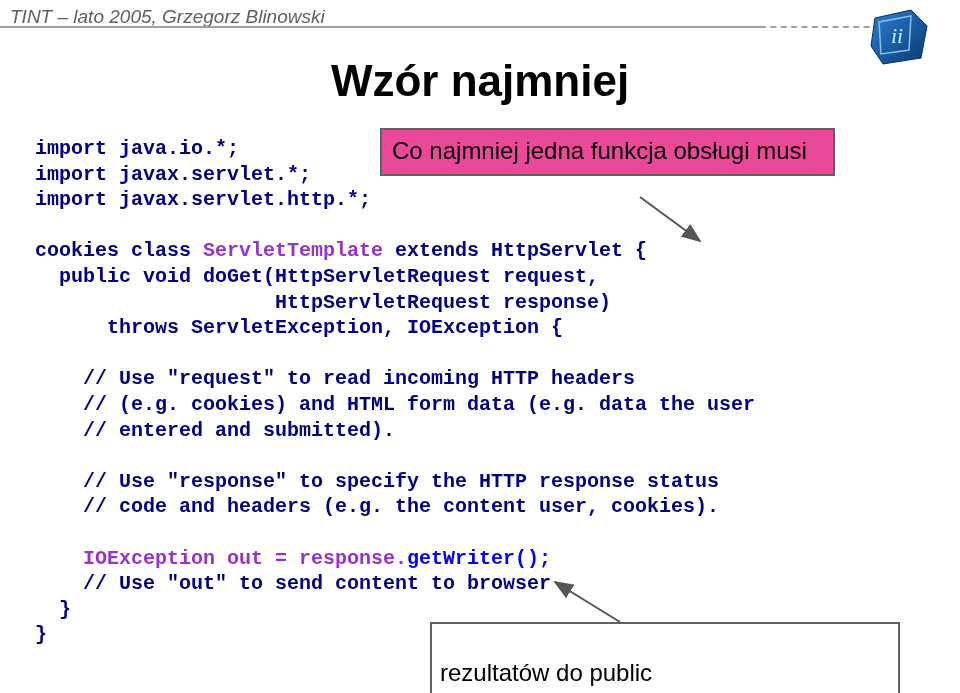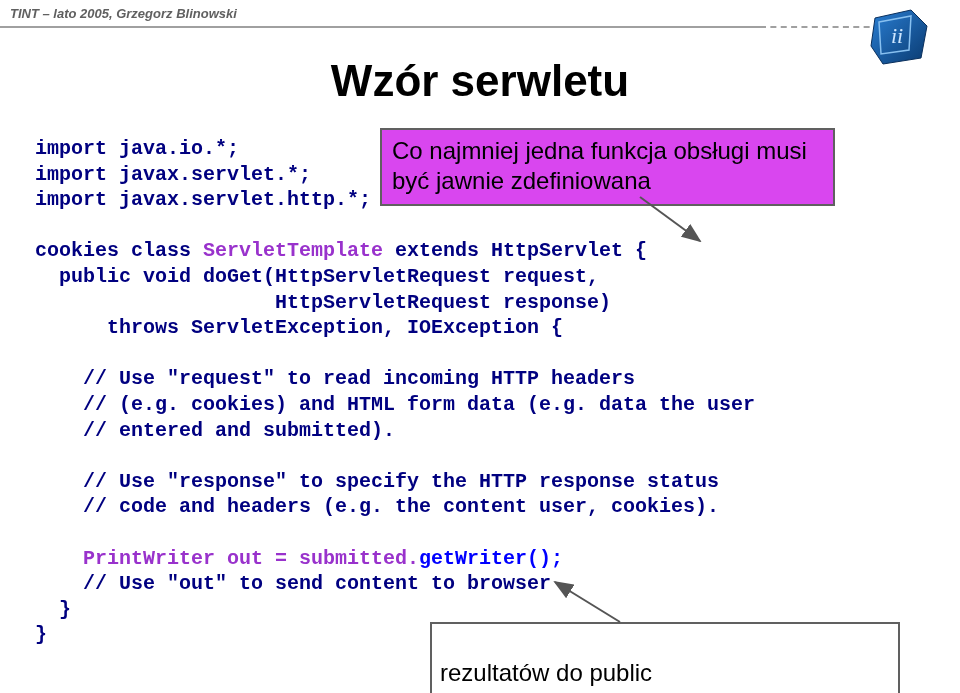--- a/index.html
+++ b/index.html
@@ -15,9 +15,9 @@
     position: absolute;
     top: 6px;
     left: 10px;
-    font-size: 13px;
+    font-size: 19px;
     font-style: italic;
-    font-weight: bold;
+    font-weight: normal;
     color: #606060;
     text-align: center;
   }

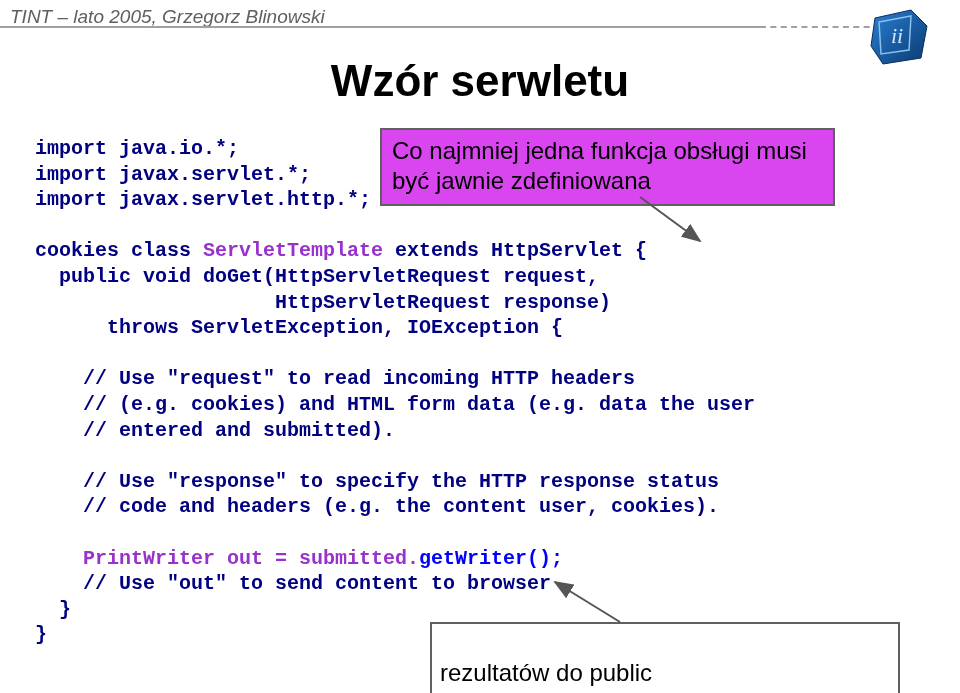--- a/index.html
+++ b/index.html
@@ -128,7 +128,7 @@
   </svg>
 </div>
 
-<div class="title">Wzór serwletu</div>
+<div class="title">Wzór najmniej</div>
 
 <div class="code"><span>import java.io.*;</span>
 <span>import javax.servlet.*;</span>

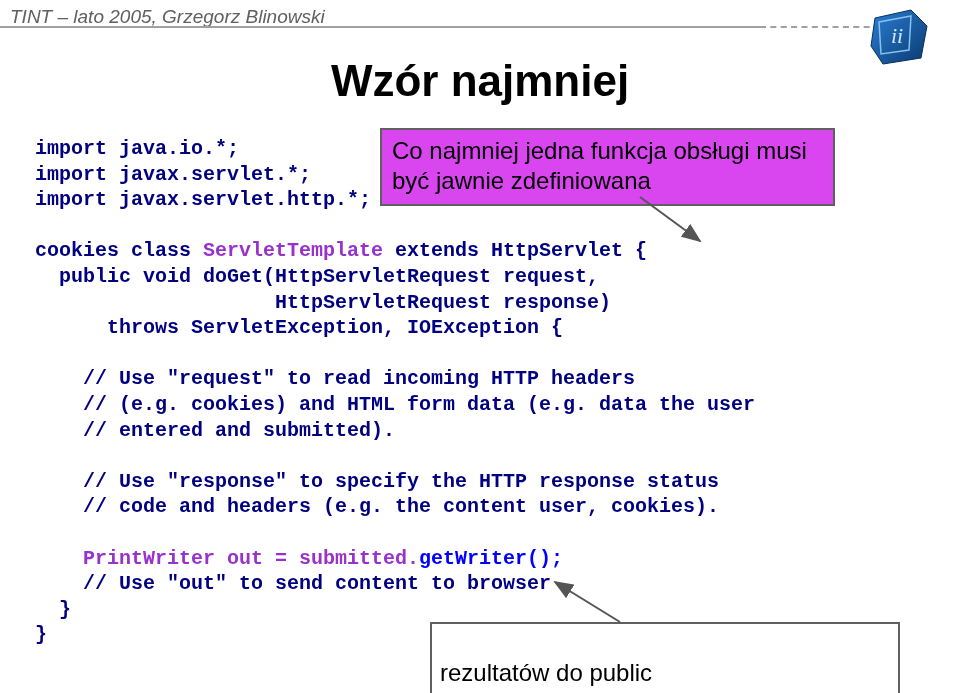--- a/index.html
+++ b/index.html
@@ -83,7 +83,7 @@
     font-size: 24px;
     line-height: 1.25;
     color: #000;
-    background: #d946ef;
+    background: #ec4899;
   }
   .callout2 {
     position: absolute;

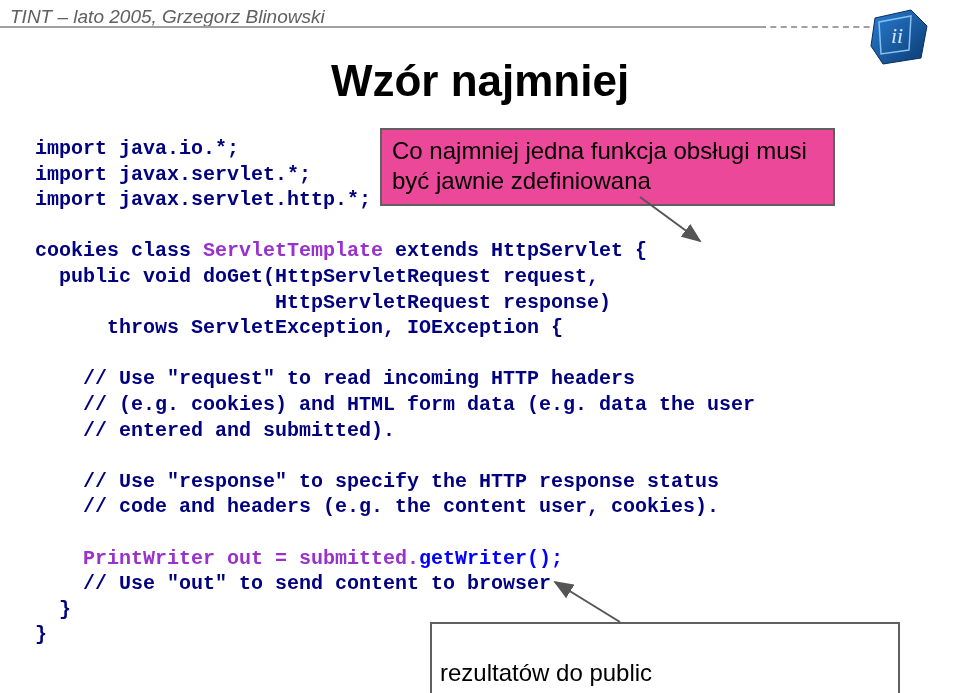--- a/index.html
+++ b/index.html
@@ -153,7 +153,6 @@
 
 <div class="callout1">
   <span>Co najmniej jedna funkcja obsługi musi</span><br>
-  <span>być jawnie zdefiniowana</span>
 </div>
 
 <div class="callout2">

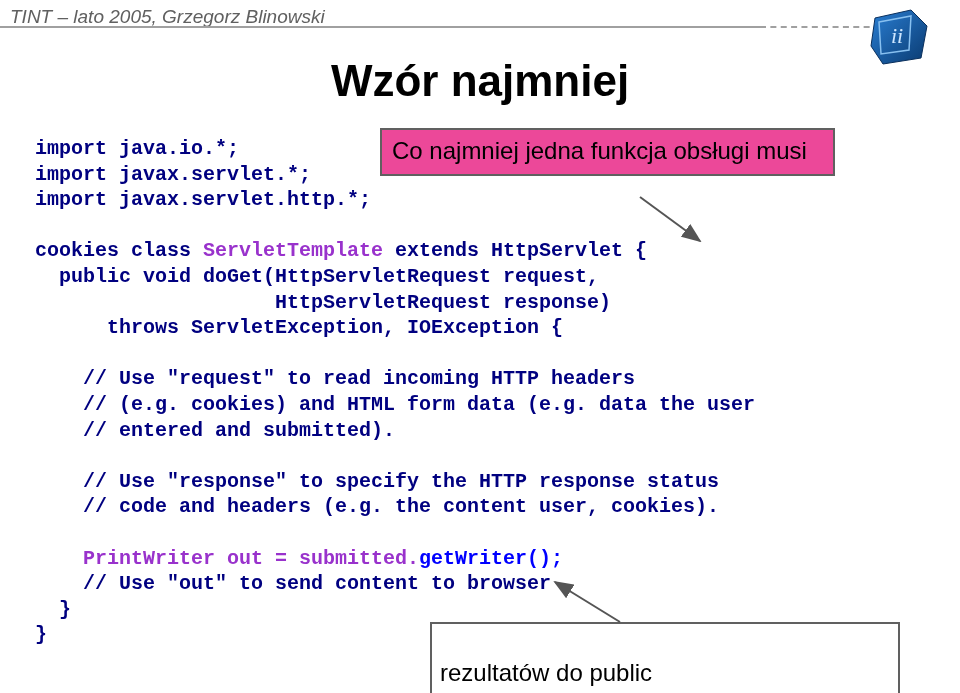--- a/index.html
+++ b/index.html
@@ -146,7 +146,7 @@
 <span>    // Use "response" to specify the HTTP response status</span>
 <span>    // code and headers (e.g. the content user, cookies).</span>
 
-<span class="purple">    PrintWriter out = submitted.</span><span class="brightblue">getWriter();</span>
+<span class="purple">    IOException out = response.</span><span class="brightblue">getWriter();</span>
 <span>    // Use "out" to send content to browser</span>
 <span>  }</span>
 <span>}</span></div>

